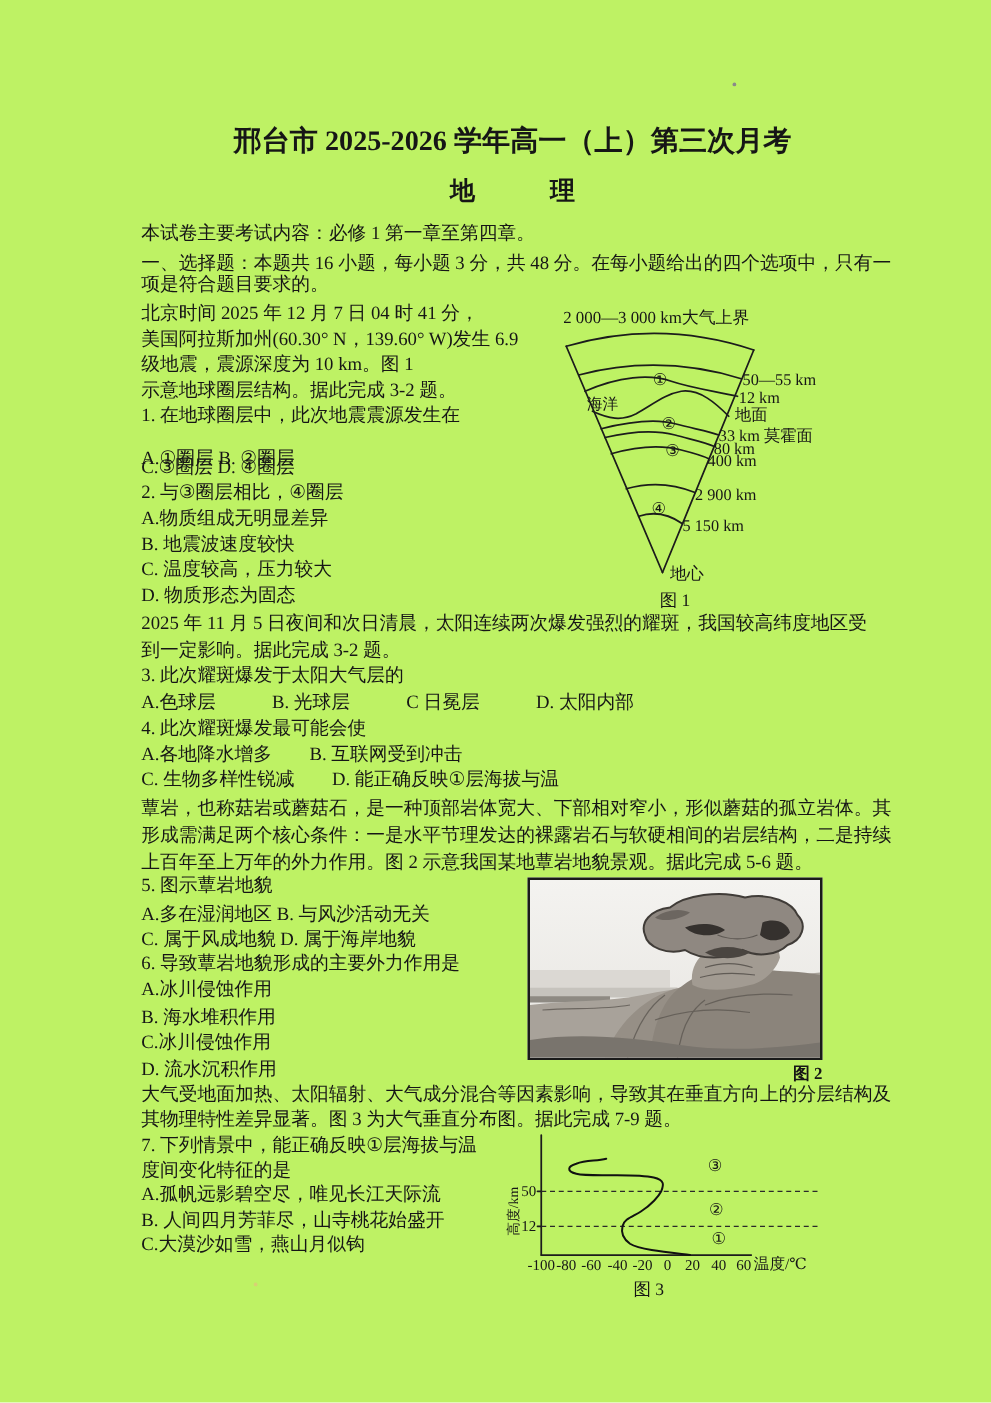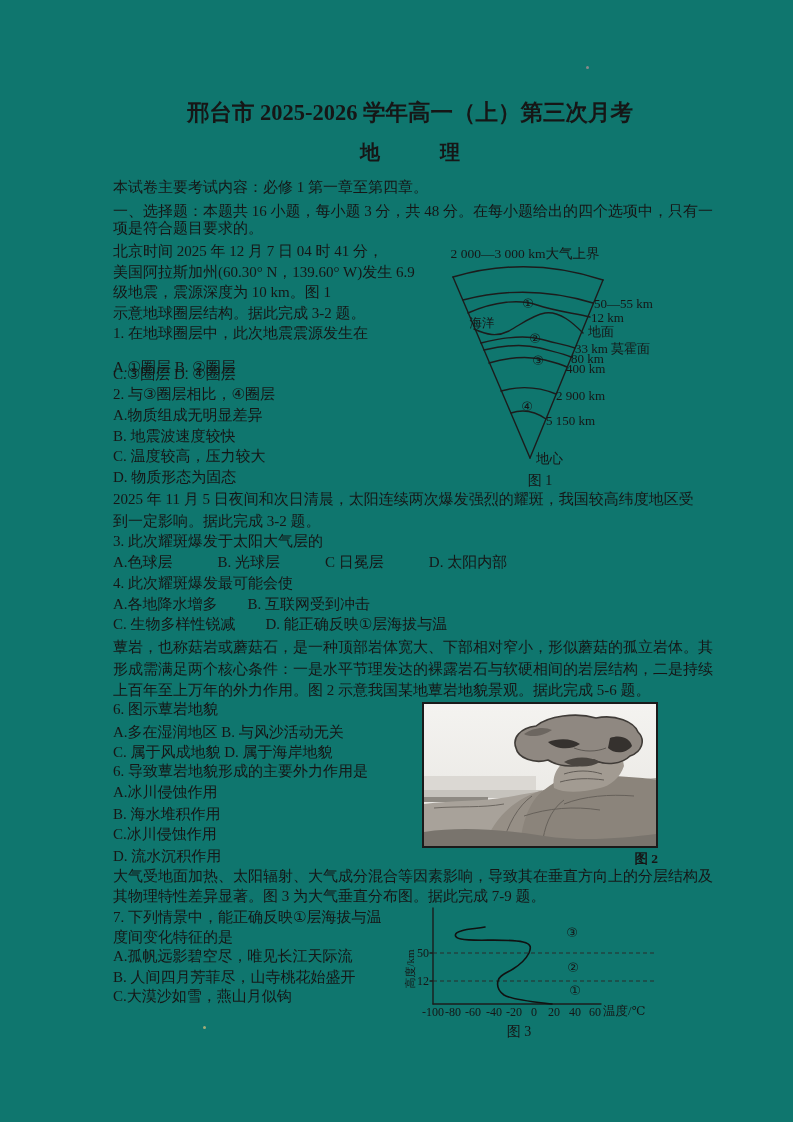--- a/index.html
+++ b/index.html
@@ -4,7 +4,7 @@
 <style>
   html,body{margin:0;padding:0;background:#ffffff;}
   .page{
-    position:relative;width:793px;height:1122px;background:#0f766e;
+    position:relative;width:793px;height:1122px;background:#bef264;
     font-family:"Liberation Serif","DejaVu Serif","DejaVu Sans",serif;
     color:#161616;overflow:hidden;
   }

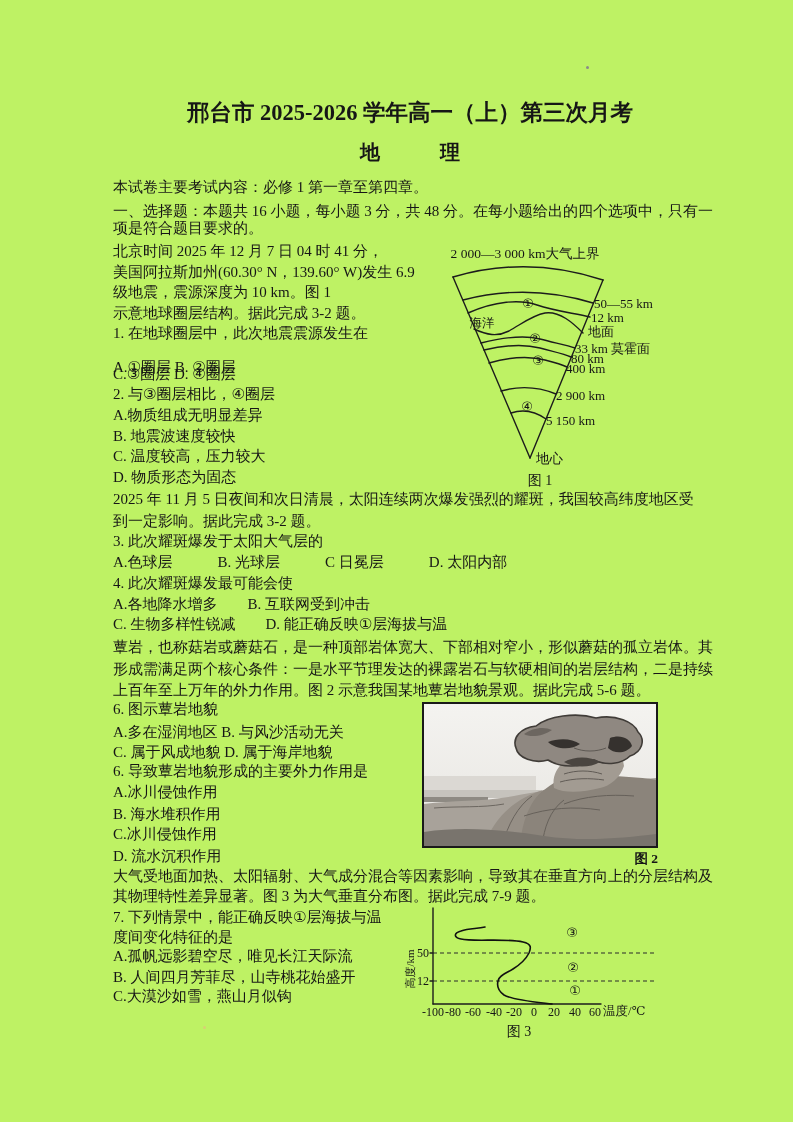--- a/index.html
+++ b/index.html
@@ -85,7 +85,7 @@
   <div class="ln" style="top:638px">蕈岩，也称菇岩或蘑菇石，是一种顶部岩体宽大、下部相对窄小，形似蘑菇的孤立岩体。其</div>
   <div class="ln" style="top:660px">形成需满足两个核心条件：一是水平节理发达的裸露岩石与软硬相间的岩层结构，二是持续</div>
   <div class="ln" style="top:681px">上百年至上万年的外力作用。图 2 示意我国某地蕈岩地貌景观。据此完成 5-6 题。</div>
-  <div class="ln" style="top:700px">6. 图示蕈岩地貌</div>
+  <div class="ln" style="top:700px">5. 图示蕈岩地貌</div>
   <div class="ln" style="top:723px">A.多在湿润地区 B. 与风沙活动无关</div>
   <div class="ln" style="top:743px">C. 属于风成地貌 D. 属于海岸地貌</div>
   <div class="ln" style="top:762px">6. 导致蕈岩地貌形成的主要外力作用是</div>

